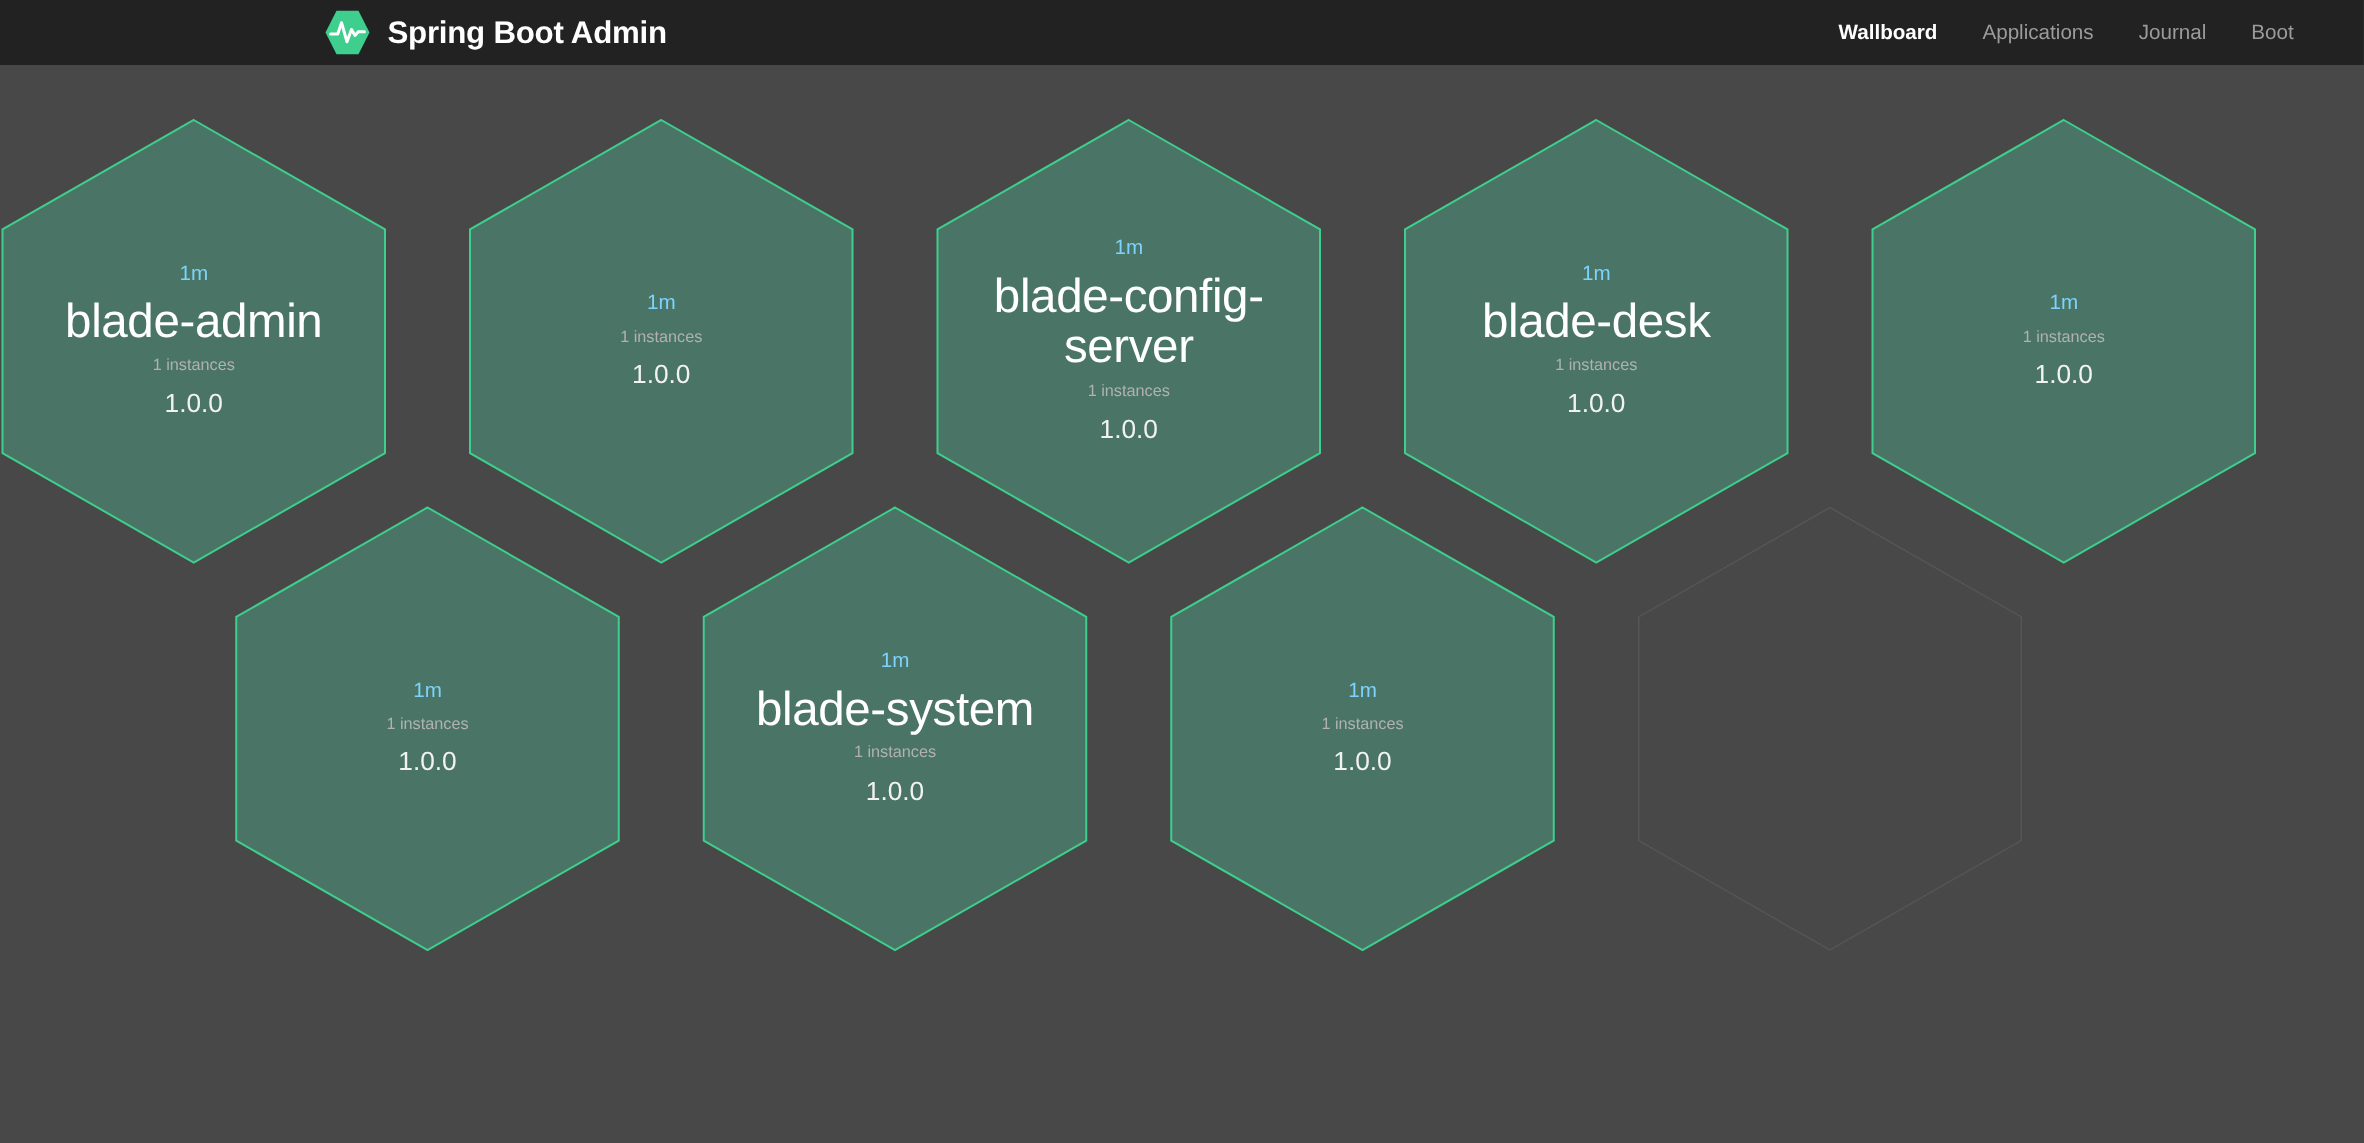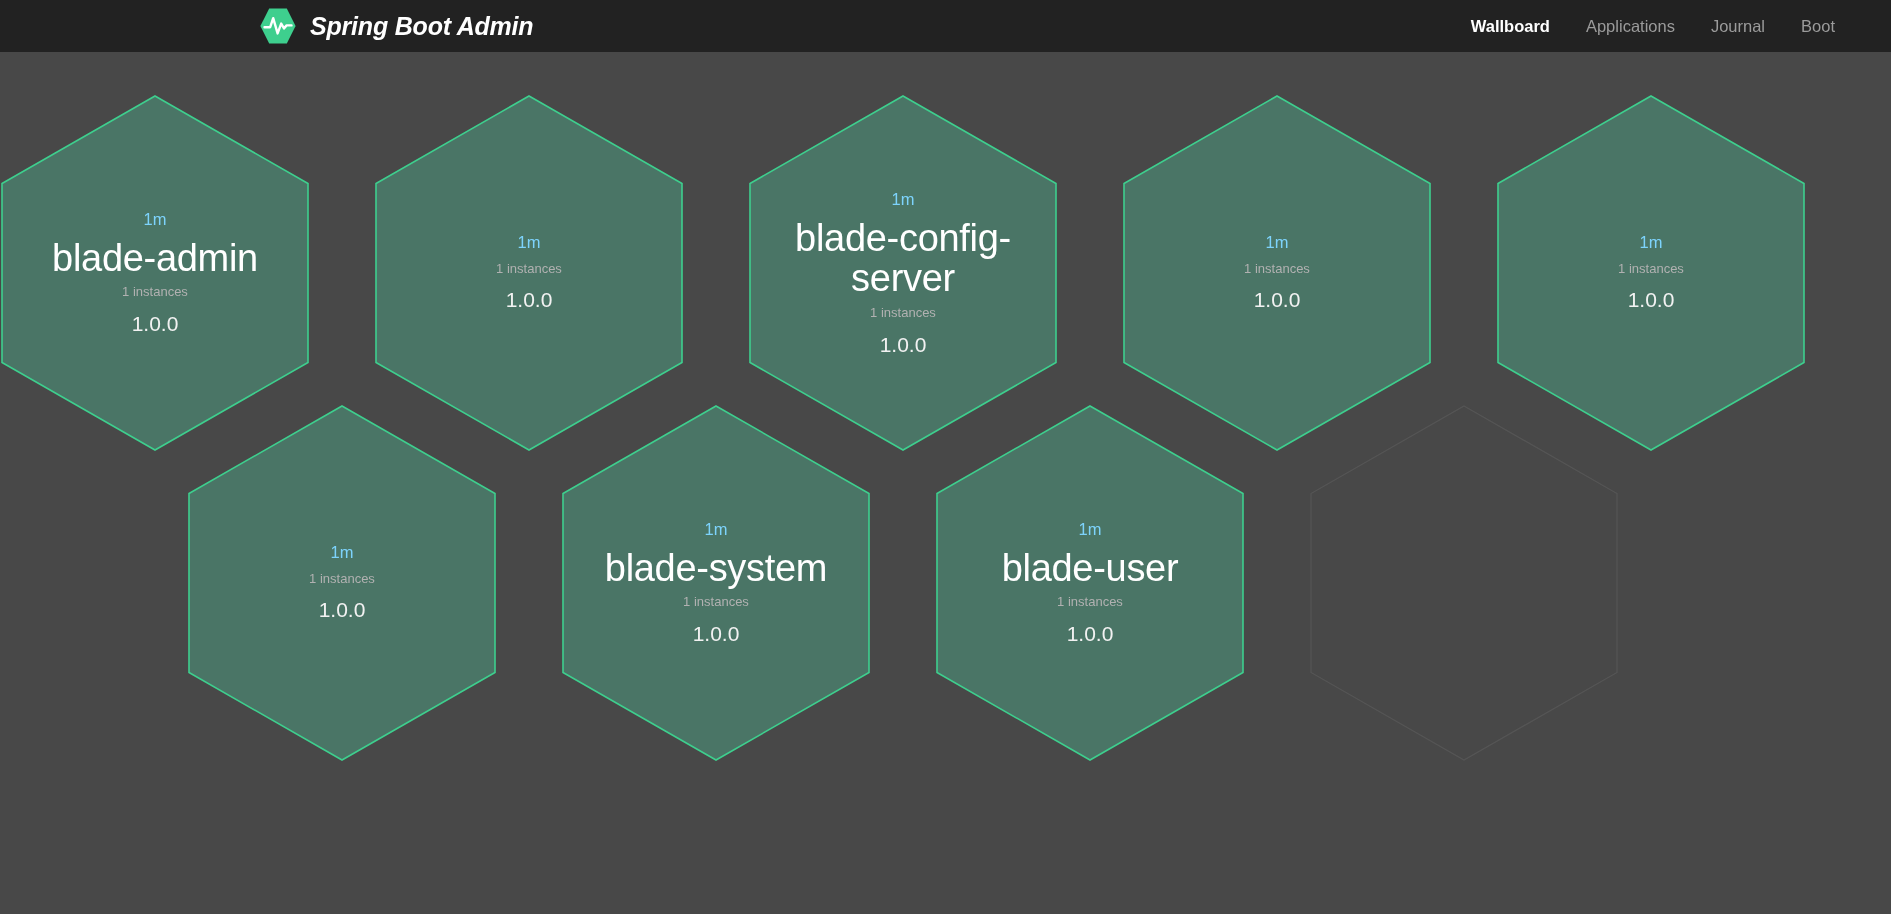--- a/index.html
+++ b/index.html
@@ -44,7 +44,6 @@
     font-weight: 600;
     letter-spacing: -0.2px;
     white-space: nowrap;
-    font-style: italic;
   }
 
   #main-nav {

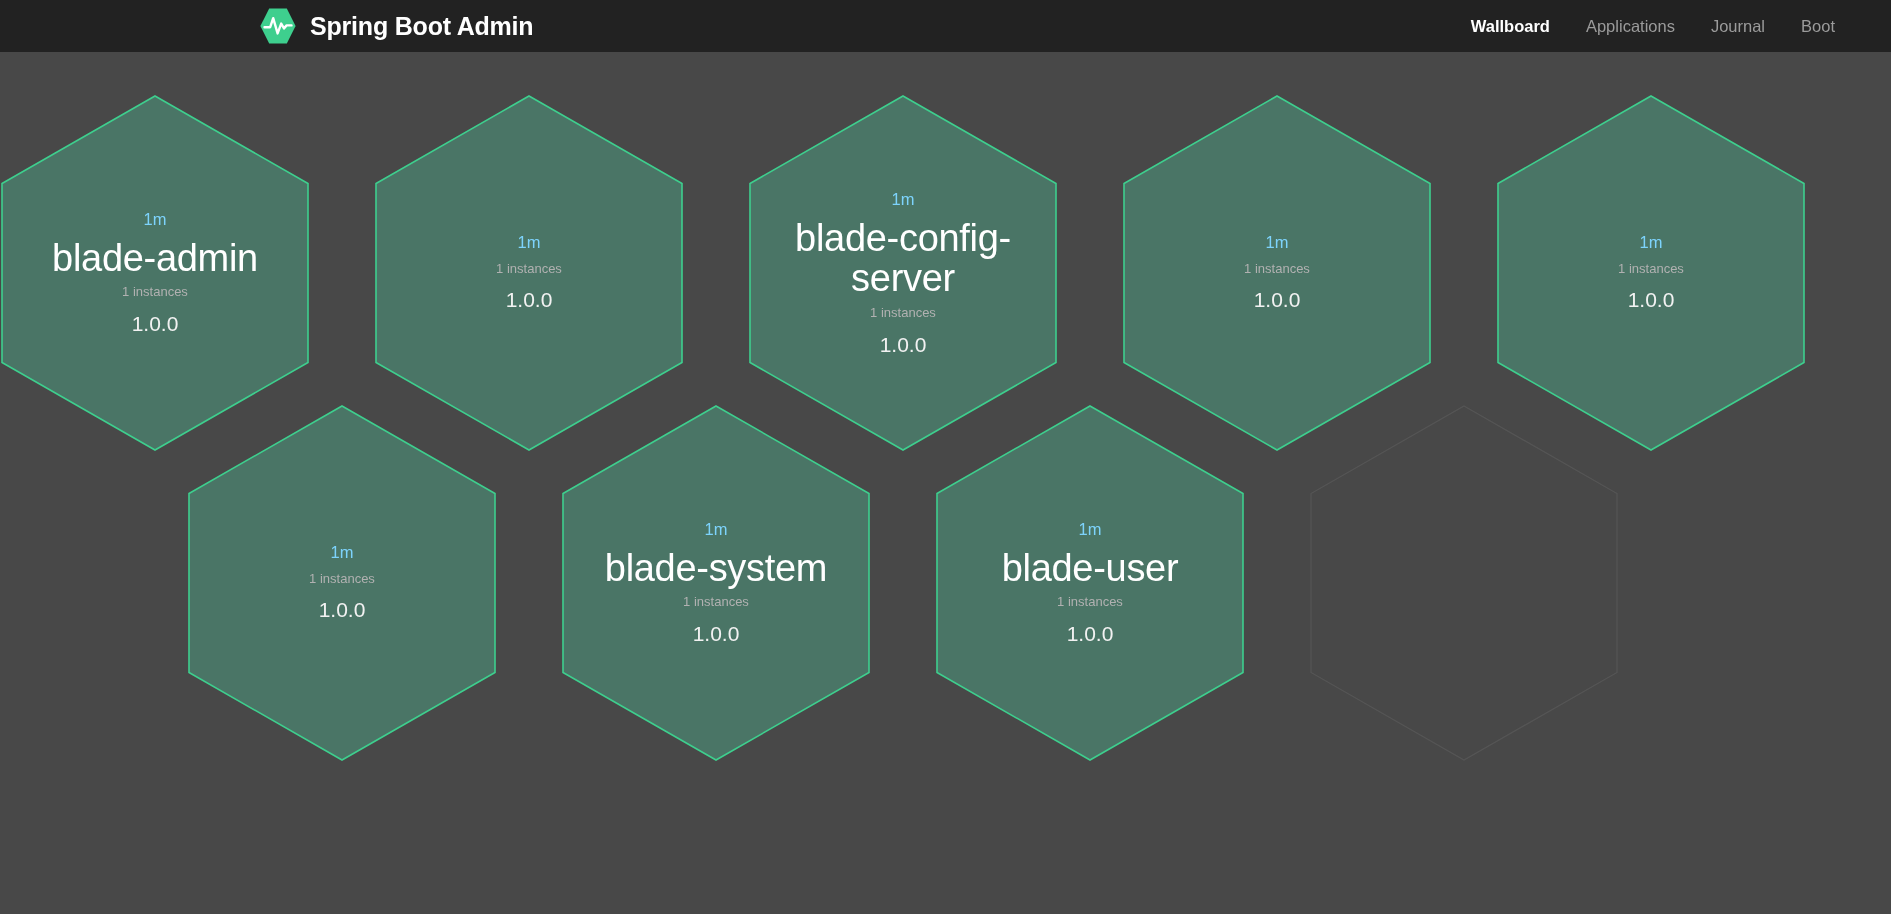--- a/index.html
+++ b/index.html
@@ -211,6 +211,7 @@
         </svg>
         <div class="hex-body">
           <div class="hex-uptime">1m</div>
+          <div class="hex-name">blade-desk</div>
           <div class="hex-instances">1 instances</div>
           <div class="hex-version">1.0.0</div>
         </div>

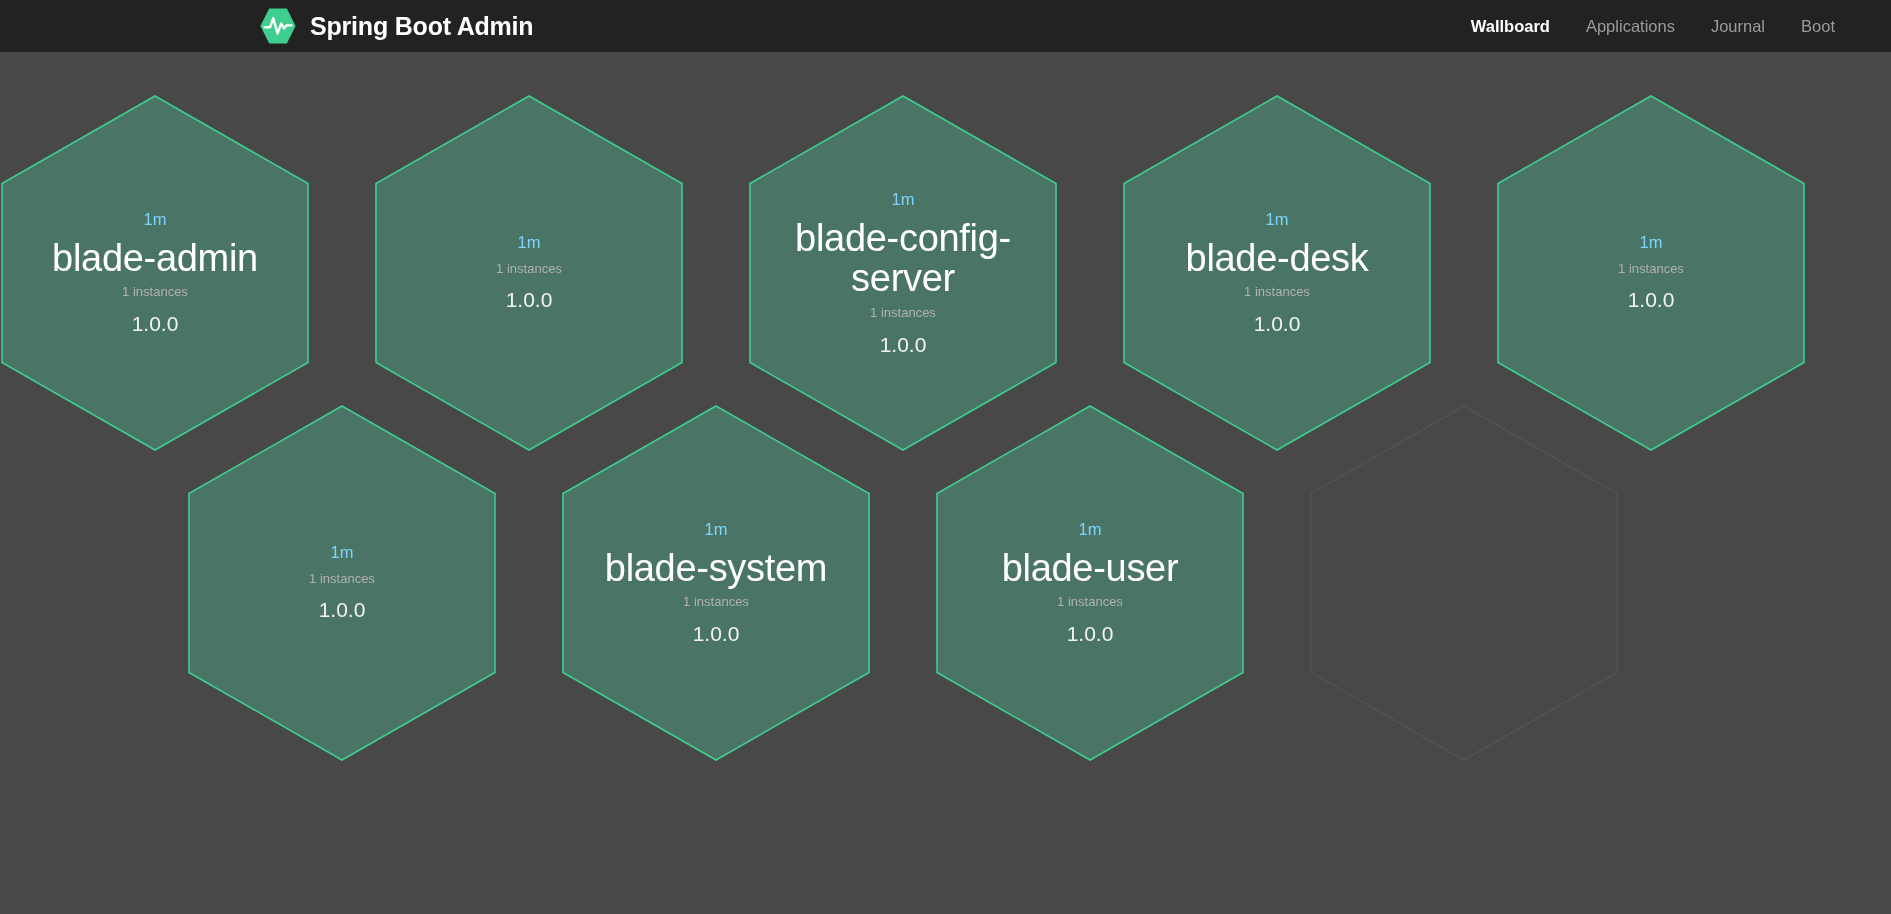--- a/index.html
+++ b/index.html
@@ -255,7 +255,6 @@
         </svg>
         <div class="hex-body">
           <div class="hex-uptime">1m</div>
-          <div class="hex-name">blade-user</div>
           <div class="hex-instances">1 instances</div>
           <div class="hex-version">1.0.0</div>
         </div>

